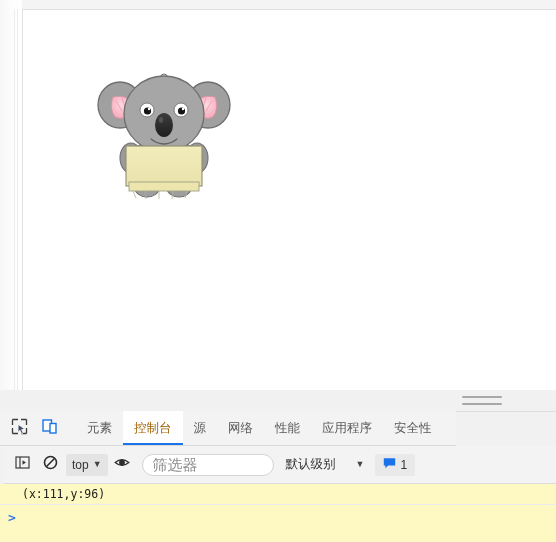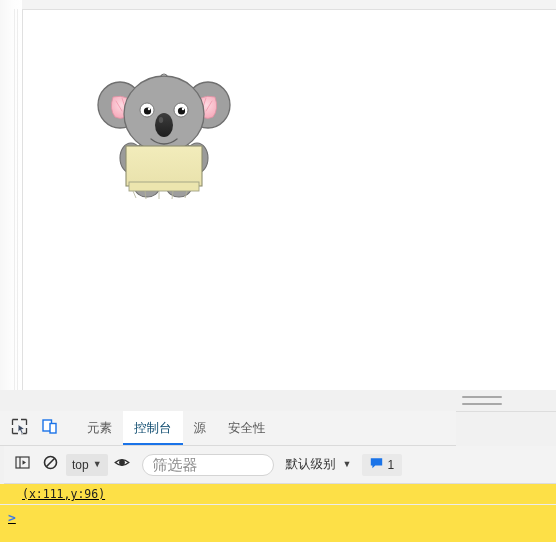--- a/index.html
+++ b/index.html
@@ -142,7 +142,7 @@
   }
   .tb-tab.active {
     background: #ffffff;
-    color: #0c4a6e;
+    color: #a16207;
   }
   .tb-tab.active::after {
     content: "";

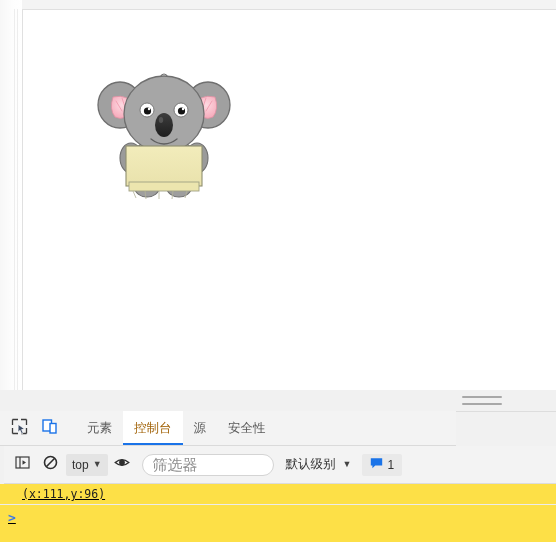--- a/index.html
+++ b/index.html
@@ -382,6 +382,9 @@
         <span>源</span>
       </div>
       <div class="tb-tab">
+        <span>网络</span>
+      </div>
+      <div class="tb-tab">
         <span>安全性</span>
       </div>
     </div>

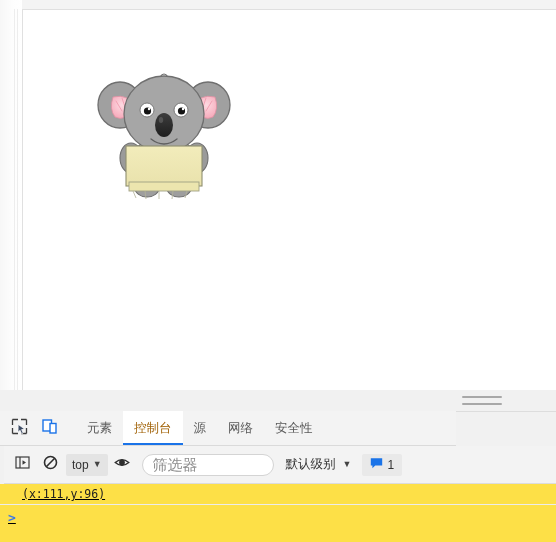--- a/index.html
+++ b/index.html
@@ -385,6 +385,9 @@
         <span>网络</span>
       </div>
       <div class="tb-tab">
+        <span>性能</span>
+      </div>
+      <div class="tb-tab">
         <span>安全性</span>
       </div>
     </div>

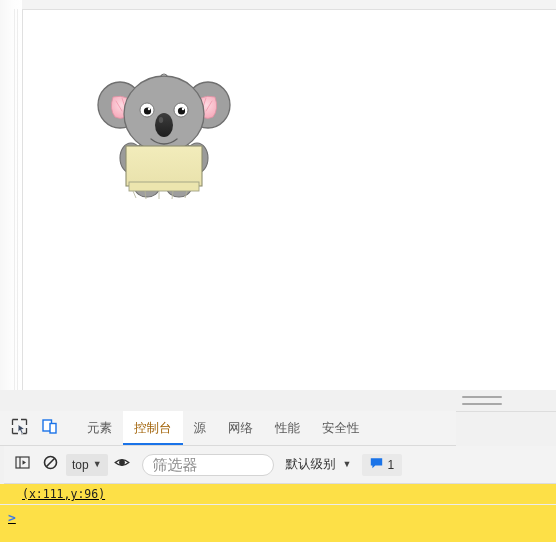--- a/index.html
+++ b/index.html
@@ -388,6 +388,9 @@
         <span>性能</span>
       </div>
       <div class="tb-tab">
+        <span>应用程序</span>
+      </div>
+      <div class="tb-tab">
         <span>安全性</span>
       </div>
     </div>

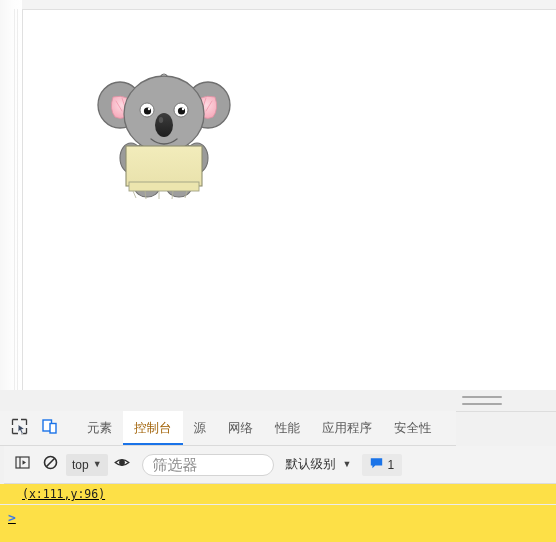--- a/index.html
+++ b/index.html
@@ -211,7 +211,7 @@
   .level-select {
     display: flex;
     align-items: center;
-    gap: 7px;
+    gap: 20px;
     margin-left: 12px;
     font-size: 12.5px;
     color: #333333;

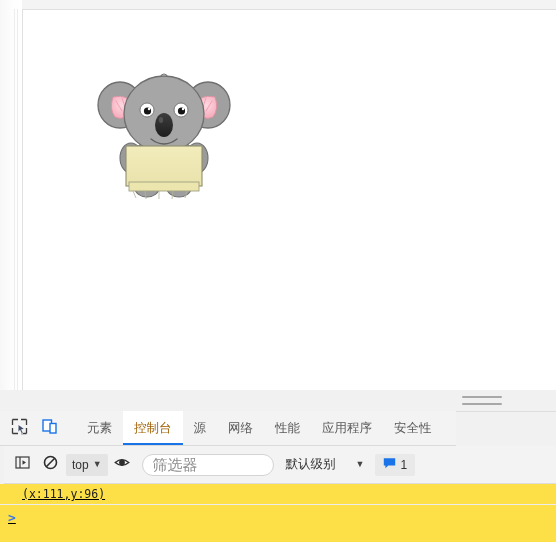--- a/index.html
+++ b/index.html
@@ -237,9 +237,8 @@
     top: 484px;
     width: 556px;
     height: 58px;
-    background: #fde047;
-    box-sizing: border-box;
-    text-decoration: underline;
+    background: #fef9c3;
+    box-sizing: border-box;
   }
   .console-row {
     height: 21px;

